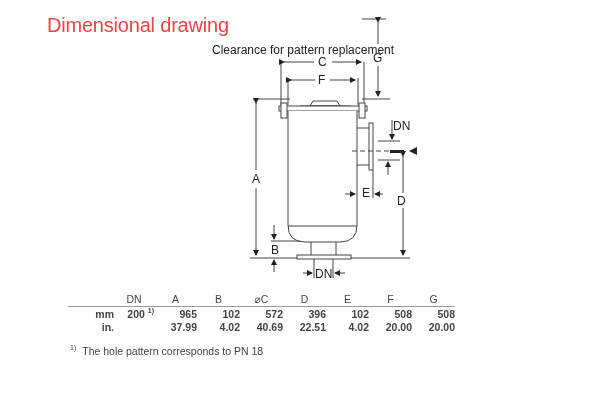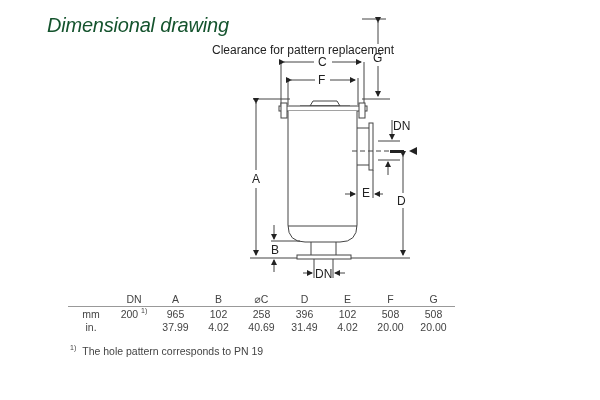--- a/index.html
+++ b/index.html
@@ -5,7 +5,7 @@
   html, body { margin:0; padding:0; background:#ffffff; }
   body { width:600px; height:400px; position:relative; overflow:hidden;
          font-family: "Liberation Sans", "DejaVu Sans", sans-serif; color:#222; }
-  .title { position:absolute; left:47px; top:14px; font-size:20px; font-weight:normal; color:#14532d; letter-spacing:-0.2px;font-style:italic; }
+  .title { position:absolute; left:47px; top:14px; font-size:20px; font-weight:normal; color:#ef4444; letter-spacing:-0.2px; }
   .drawing { position:absolute; left:0; top:0; width:600px; height:290px; }
   .lbl-md { position:absolute; font-size:12px; color:#222; }
   .dimtable { position:absolute; left:68px; top:292px; border-collapse:collapse; font-size:10.5px; color:#444; }

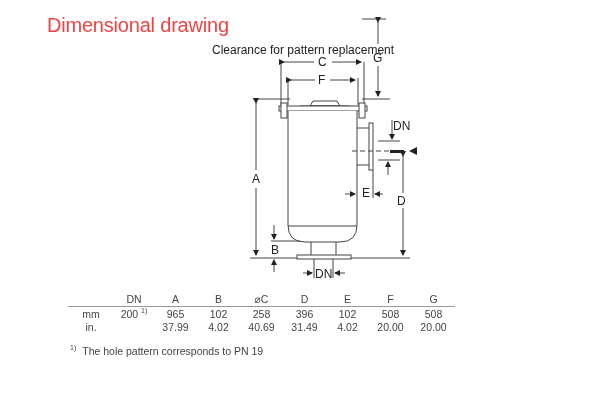--- a/index.html
+++ b/index.html
@@ -10,7 +10,7 @@
   .lbl-md { position:absolute; font-size:12px; color:#222; }
   .dimtable { position:absolute; left:68px; top:292px; border-collapse:collapse; font-size:10.5px; color:#444; }
   .dimtable th { font-weight:normal; text-align:center; padding:0 0 1px 0; height:13px; }
-  .dimtable td { text-align:center; height:13px; padding:0; }
+  .dimtable td { text-align:right; height:13px; padding:0;font-weight:bold; }
   .dimtable thead tr { border-bottom:1px solid #999; }
   .c0 { width:46px; text-align:center; }
   .c1 { width:40px; }

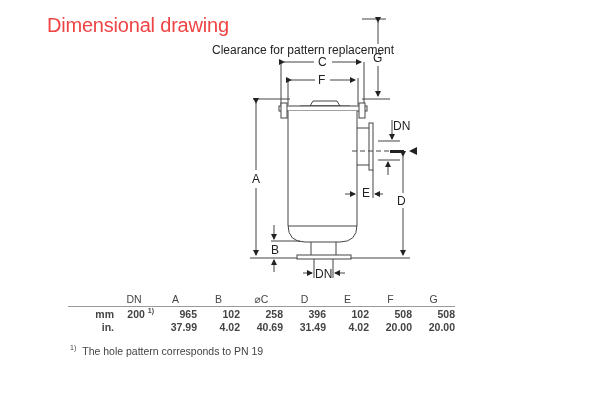--- a/index.html
+++ b/index.html
@@ -127,7 +127,7 @@
       <td><span>200</span> <span class="sup">1)</span></td>
       <td>965</td>
       <td>102</td>
-      <td>258</td>
+      <td>572</td>
       <td>396</td>
       <td>102</td>
       <td>508</td>

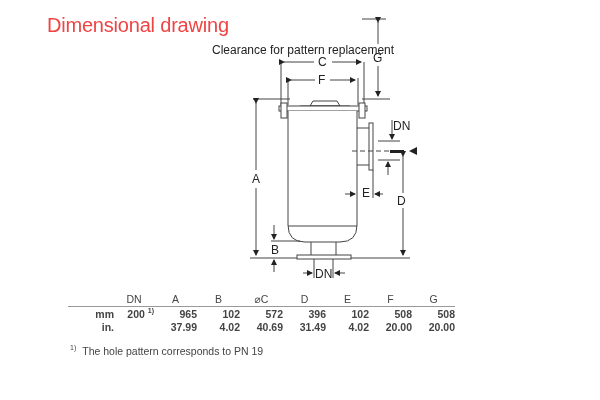--- a/index.html
+++ b/index.html
@@ -139,7 +139,7 @@
       <td>37.99</td>
       <td>4.02</td>
       <td>40.69</td>
-      <td>31.49</td>
+      <td>22.51</td>
       <td>4.02</td>
       <td>20.00</td>
       <td>20.00</td>

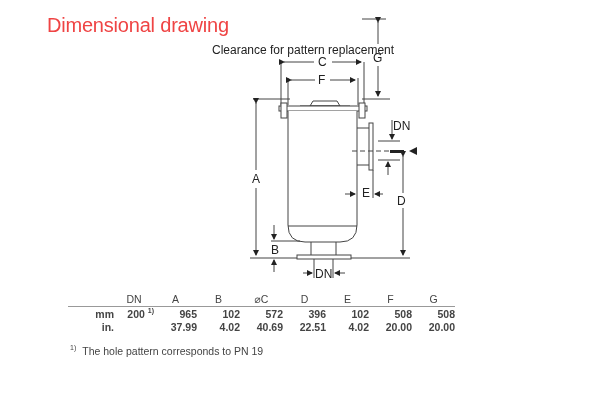--- a/index.html
+++ b/index.html
@@ -148,7 +148,7 @@
 </table>
 
 <div class="footnote">
-  <span class="sup">1)</span><span>The hole pattern corresponds to PN 19</span>
+  <span class="sup">1)</span><span>The hole pattern corresponds to PN 18</span>
 </div>
 
 </body></html>

